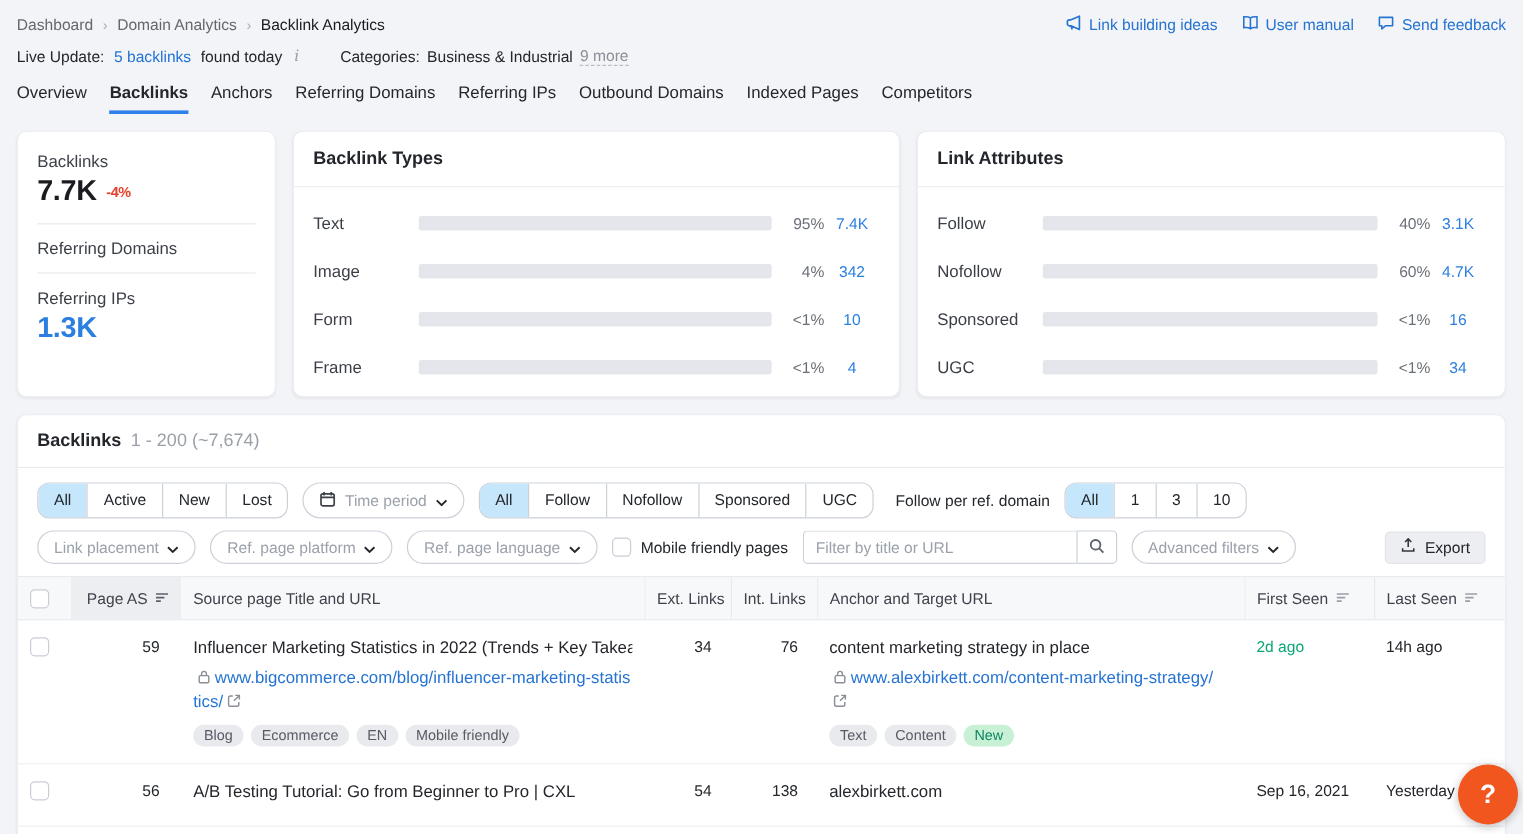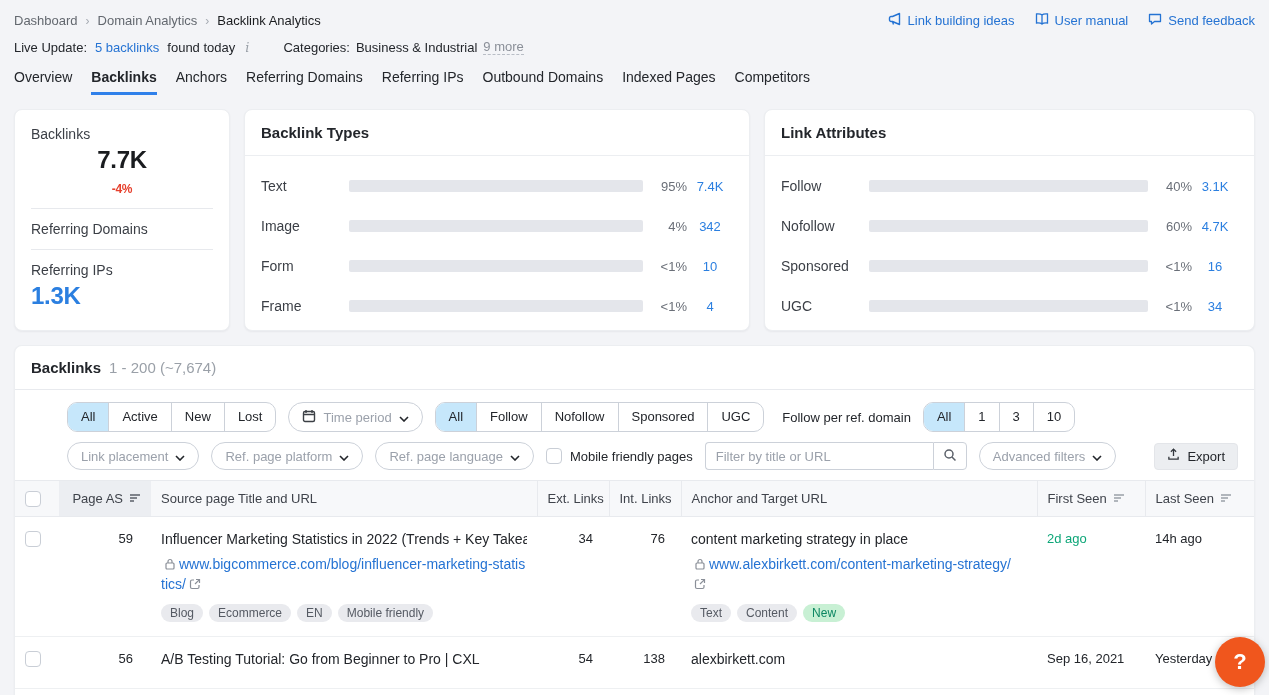--- a/index.html
+++ b/index.html
@@ -40,7 +40,7 @@
   .stat-card { width:216px; padding:16px; }
   .stat-label { font-size:14px; color:#3b3f46; }
   .stat-value { font-size:24px; font-weight:bold; margin-top:4px; letter-spacing:-.3px; display:flex; align-items:center; gap:8px; }
-  .stat-value.dark { color:#1a1c1f;flex-direction:column; }
+  .stat-value.dark { color:#1a1c1f; }
   .stat-value.blue { color:#2b7fe0; }
   .stat-change { font-size:12px; font-weight:bold; color:#e6402d; }
   .stat-div { border-top:1px solid #e7e9ed; margin:12px 0; }

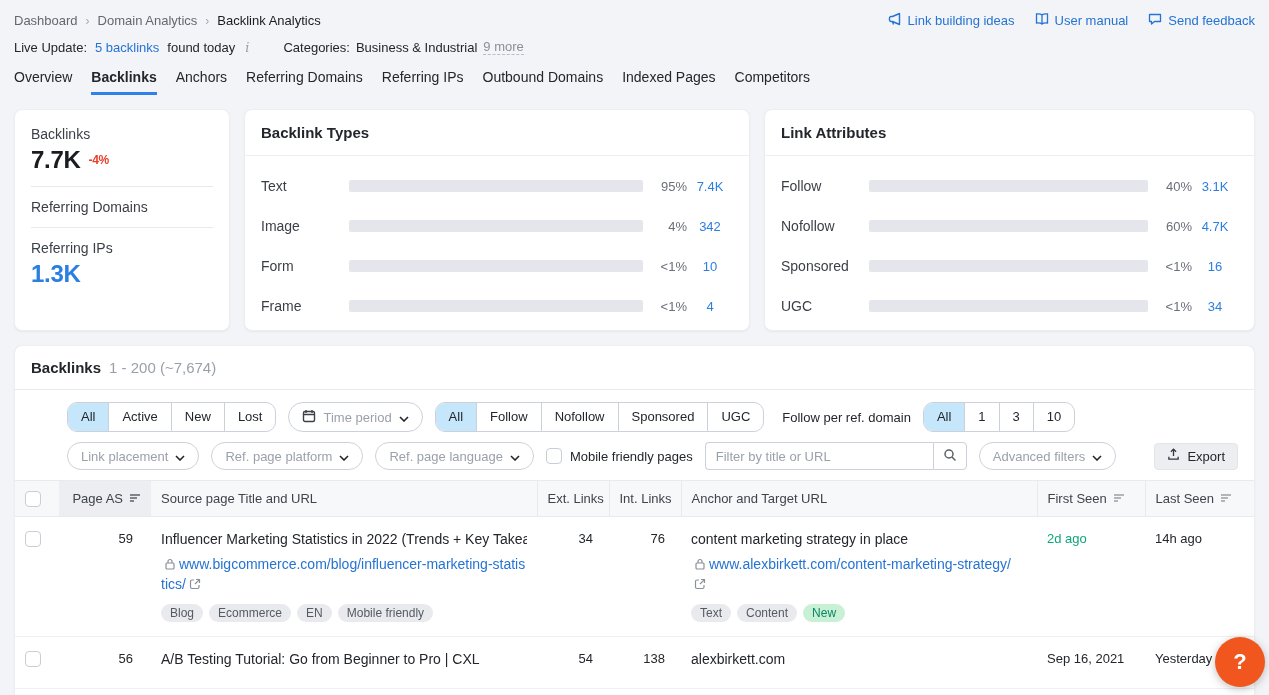--- a/index.html
+++ b/index.html
@@ -60,7 +60,7 @@
   .table-header { padding:13px 16px; border-bottom:1px solid #e8eaee; font-size:15px; display:flex; gap:8px; align-items:baseline; }
   .table-header .t { font-weight:bold; }
   .table-header .range { color:#9aa0a8; }
-  .filters { padding:12px 16px 10px 16px;margin-left:36px; }
+  .filters { padding:12px 16px 10px 16px; }
   .frow { display:flex; align-items:center; gap:12px; }
   .frow + .frow { margin-top:10px; }
   .seg-group { display:flex; border:1px solid #ccd1d9; border-radius:10px; background:#fff; overflow:hidden; height:30px; }

